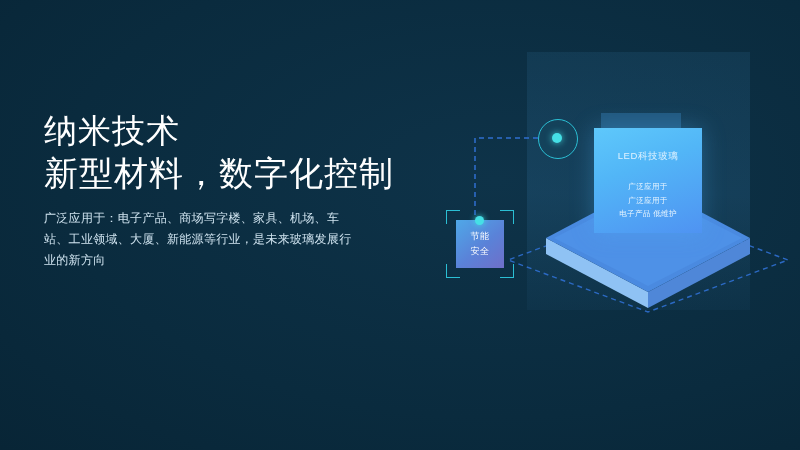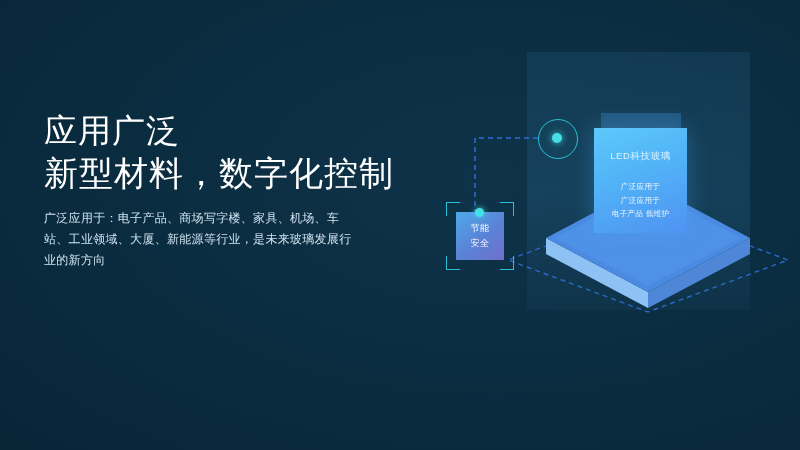--- a/index.html
+++ b/index.html
@@ -101,7 +101,7 @@
   <div class="light-band"></div>
 
   <div class="text-block">
-    <div class="title-line l1">应用广泛</div>
+    <div class="title-line l1">纳米技术</div>
     <div class="title-line l2">新型材料，数字化控制</div>
     <div class="body-copy">广泛应用于：电子产品、商场写字楼、家具、机场、车站、工业领域、大厦、新能源等行业，是未来玻璃发展行业的新方向</div>
   </div>

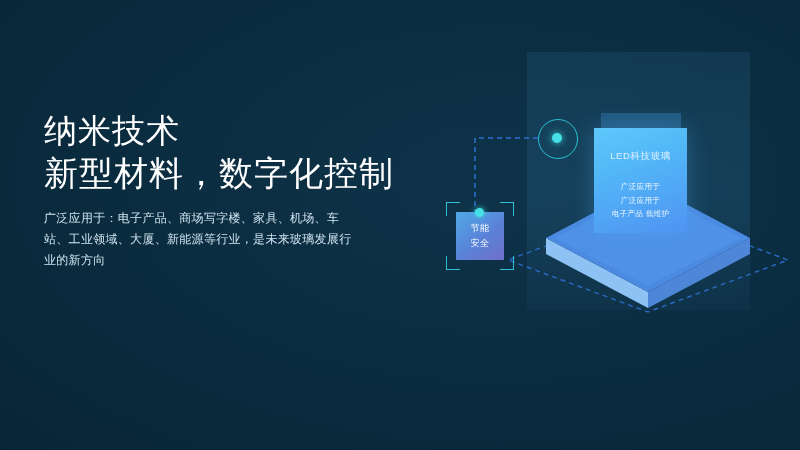--- a/index.html
+++ b/index.html
@@ -43,7 +43,7 @@
     background:#22597f;
   }
   .glass-panel{
-    position:absolute;left:594px;top:128px;width:93px;height:105px;
+    position:absolute;left:594px;top:128px;width:108px;height:105px;
     background:linear-gradient(160deg,#5ec8fb 0%,#52b6f7 38%,#4f93f2 100%);
     box-shadow:0 0 22px rgba(80,180,250,.30);
   }

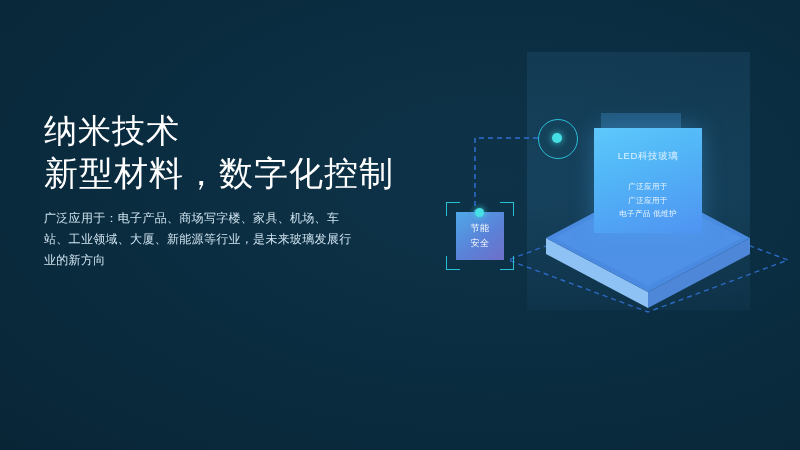--- a/index.html
+++ b/index.html
@@ -72,7 +72,7 @@
   }
 
   
-  .tag-wrap{position:absolute;left:444px;top:200px;width:72px;height:72px;}
+  .tag-wrap{position:absolute;left:444px;top:208px;width:72px;height:72px;}
   .tag-card{
     position:absolute;left:12px;top:12px;width:48px;height:48px;
     background:linear-gradient(140deg,#4fa8e8 0%,#5a82d8 55%,#6f6fc9 100%);

